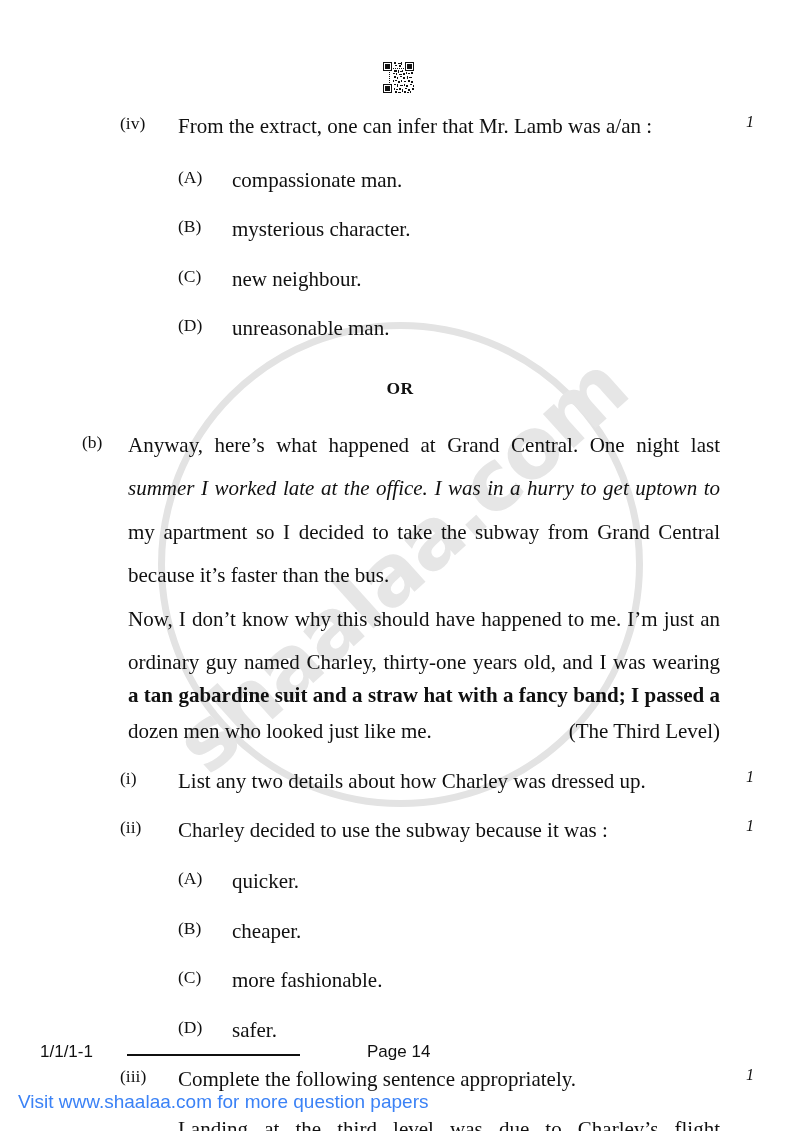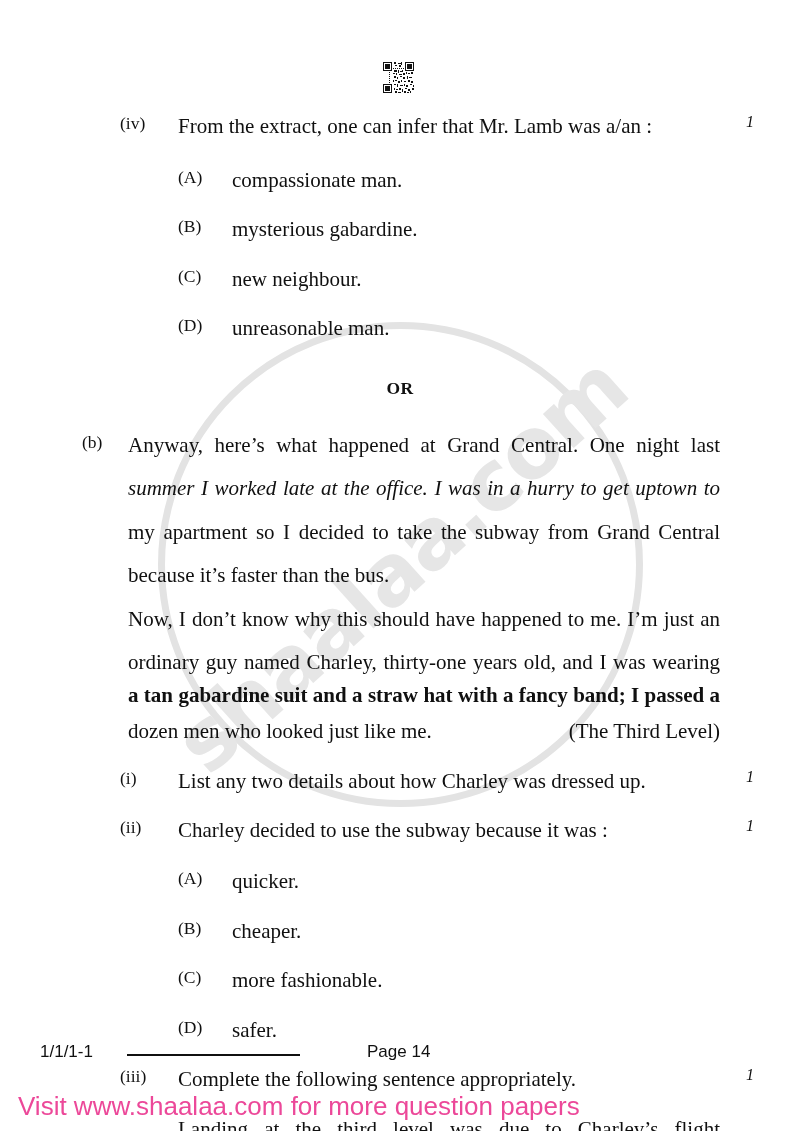--- a/index.html
+++ b/index.html
@@ -294,7 +294,7 @@
       </div>
       <div class="qrow lvl-opt" style="margin-top:17px;">
         <span class="marker">(B)</span>
-        <div class="body">mysterious gabardine.</div>
+        <div class="body">mysterious character.</div>
       </div>
       <div class="qrow lvl-opt" style="margin-top:17px;">
         <span class="marker">(C)</span>

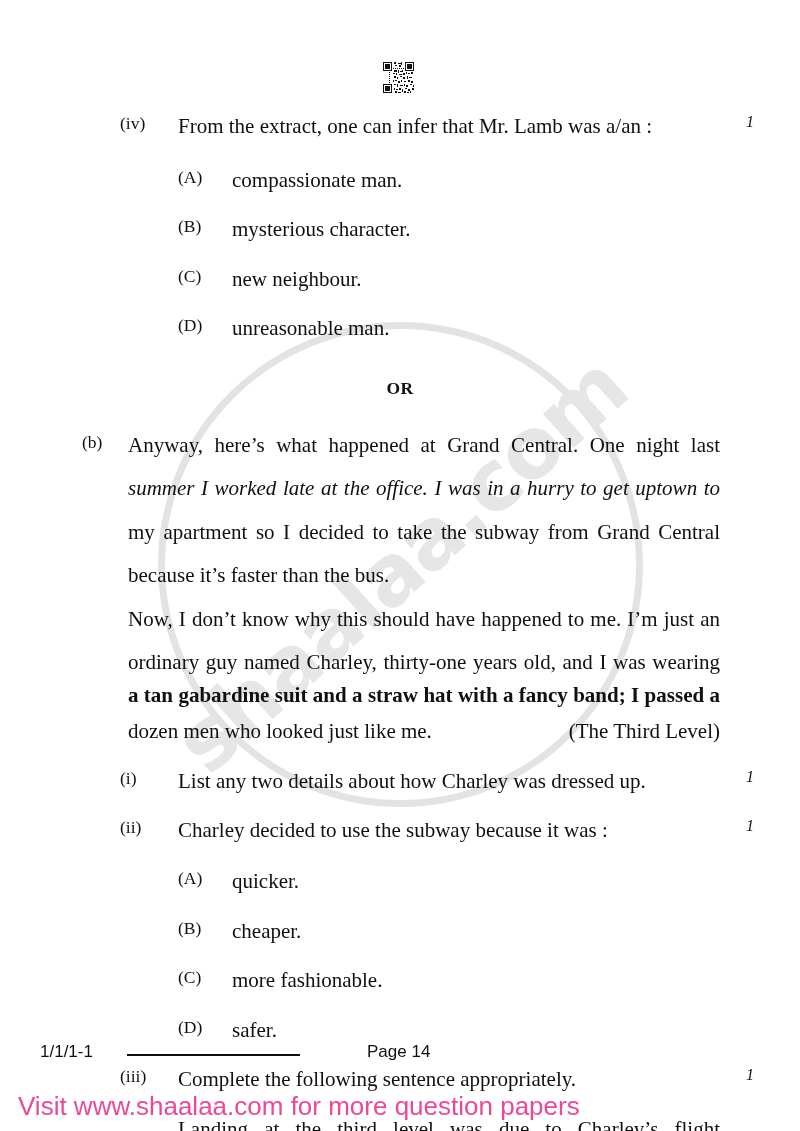--- a/index.html
+++ b/index.html
@@ -174,8 +174,8 @@
     left: 18px;
     top: 1091px;
     font-family: "Liberation Sans", "DejaVu Sans", sans-serif;
-    font-size: 26px;
-    color: #ec4899;
+    font-size: 19px;
+    color: #3b82f6;
     z-index: 2;
   }
 </style>

